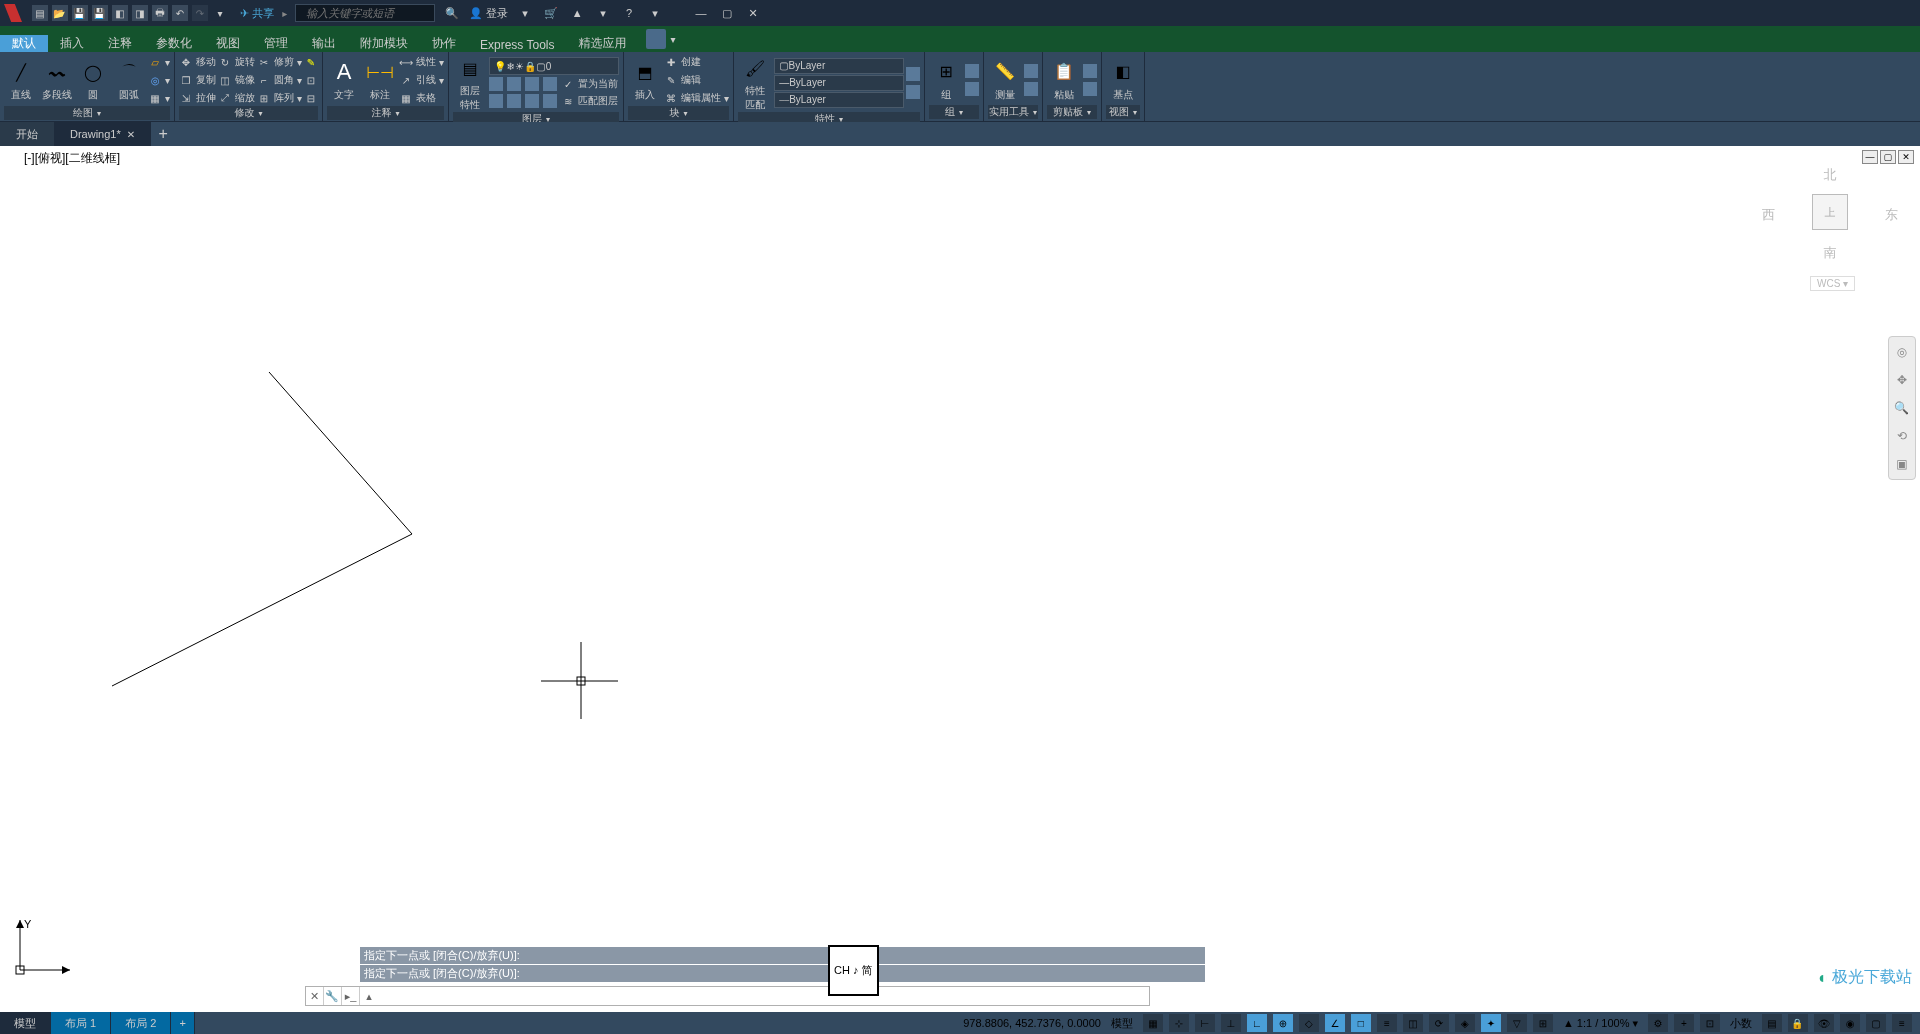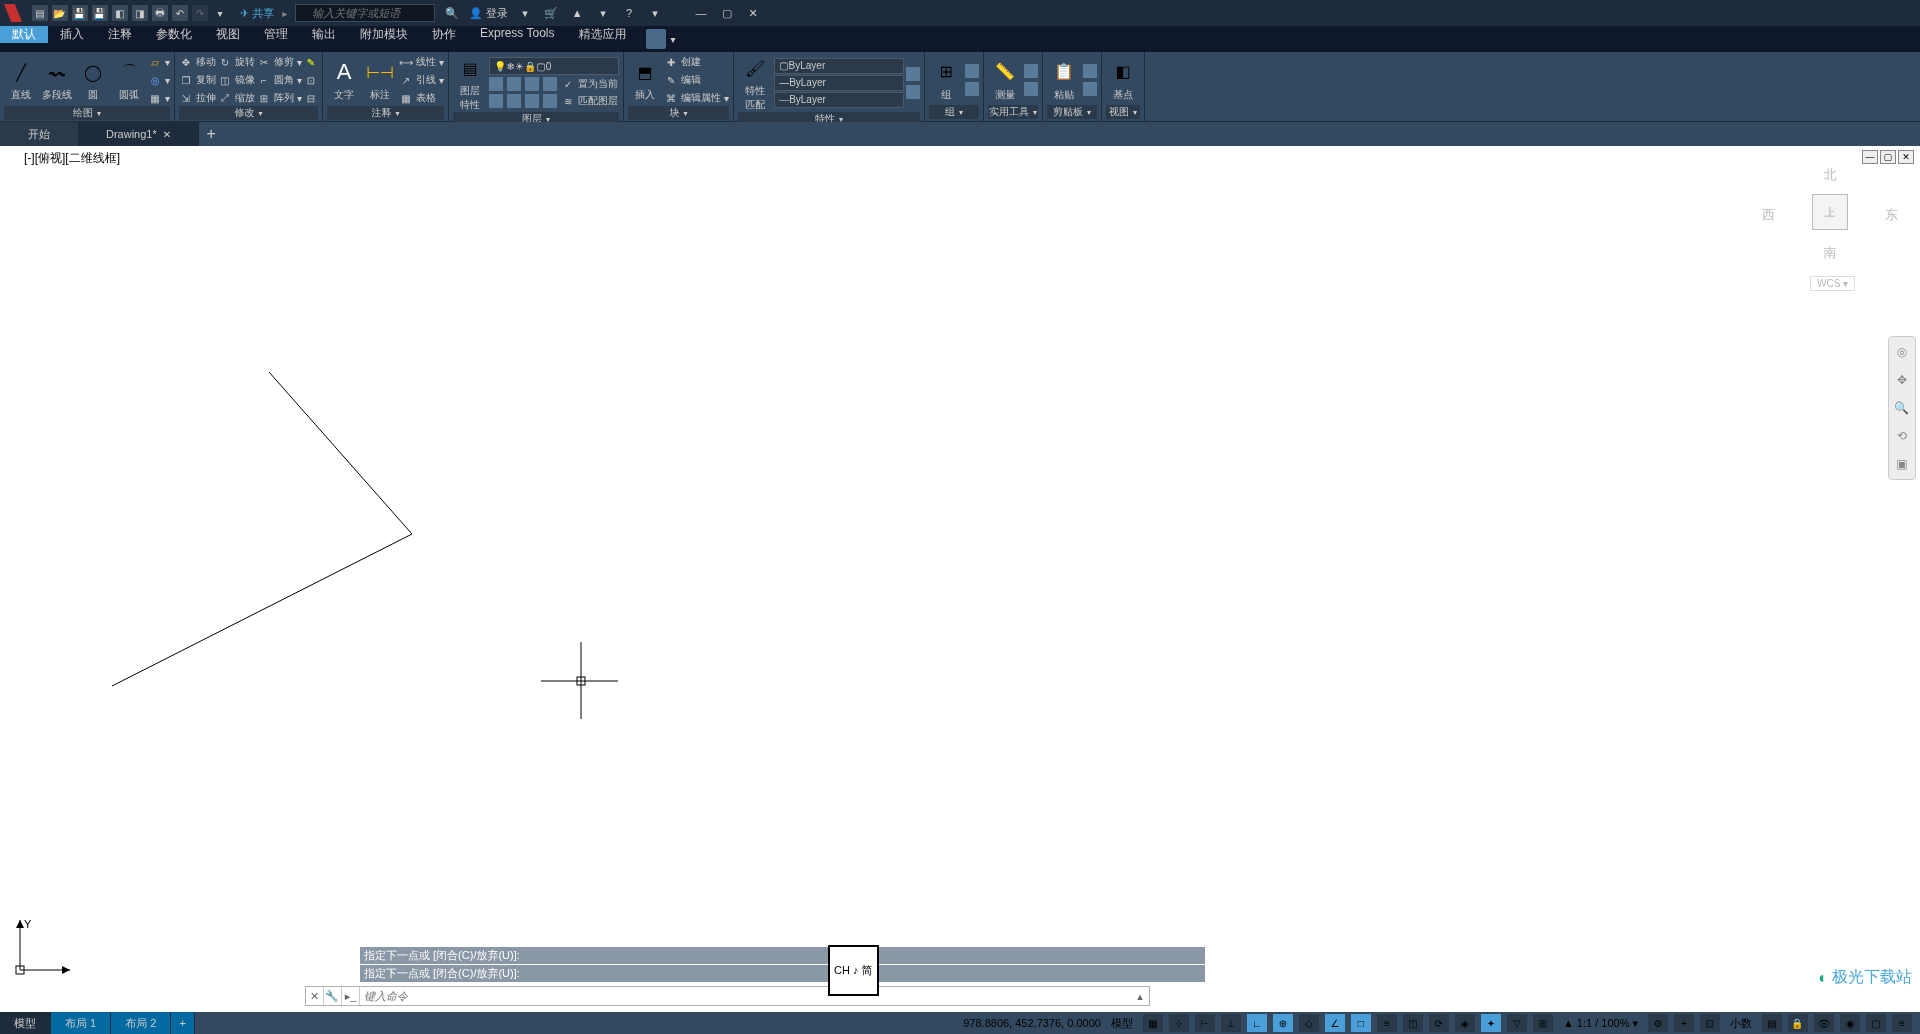--- a/index.html
+++ b/index.html
@@ -12,7 +12,7 @@
 .titlebar .qat-btn { width: 16px; height: 16px; background: #3a4a5c; display: flex; align-items: center; justify-content: center; font-size: 10px; color: #ccc; cursor: pointer; }
 .titlebar .share { margin-left: 12px; color: #4aa8d8; font-size: 11px; }
 .titlebar .title-center { flex: 1; text-align: center; color: #b8c4d0; }
-.titlebar .search-box { width: 140px; height: 18px; background: #0f1822; border: 1px solid #3a4a5c; color: #666; font-size: 11px; padding: 0 16px; font-style: italic; }
+.titlebar .search-box { width: 140px; height: 18px; background: #0f1822; border: 1px solid #3a4a5c; color: #666; font-size: 11px; padding: 0 10px; font-style: italic; }
 .titlebar .right-group { display: flex; align-items: center; gap: 8px; margin: 0 8px; }
 .titlebar .login { color: #ccc; font-size: 11px; }
 .titlebar .win-btn { width: 18px; height: 18px; display: flex; align-items: center; justify-content: center; cursor: pointer; }

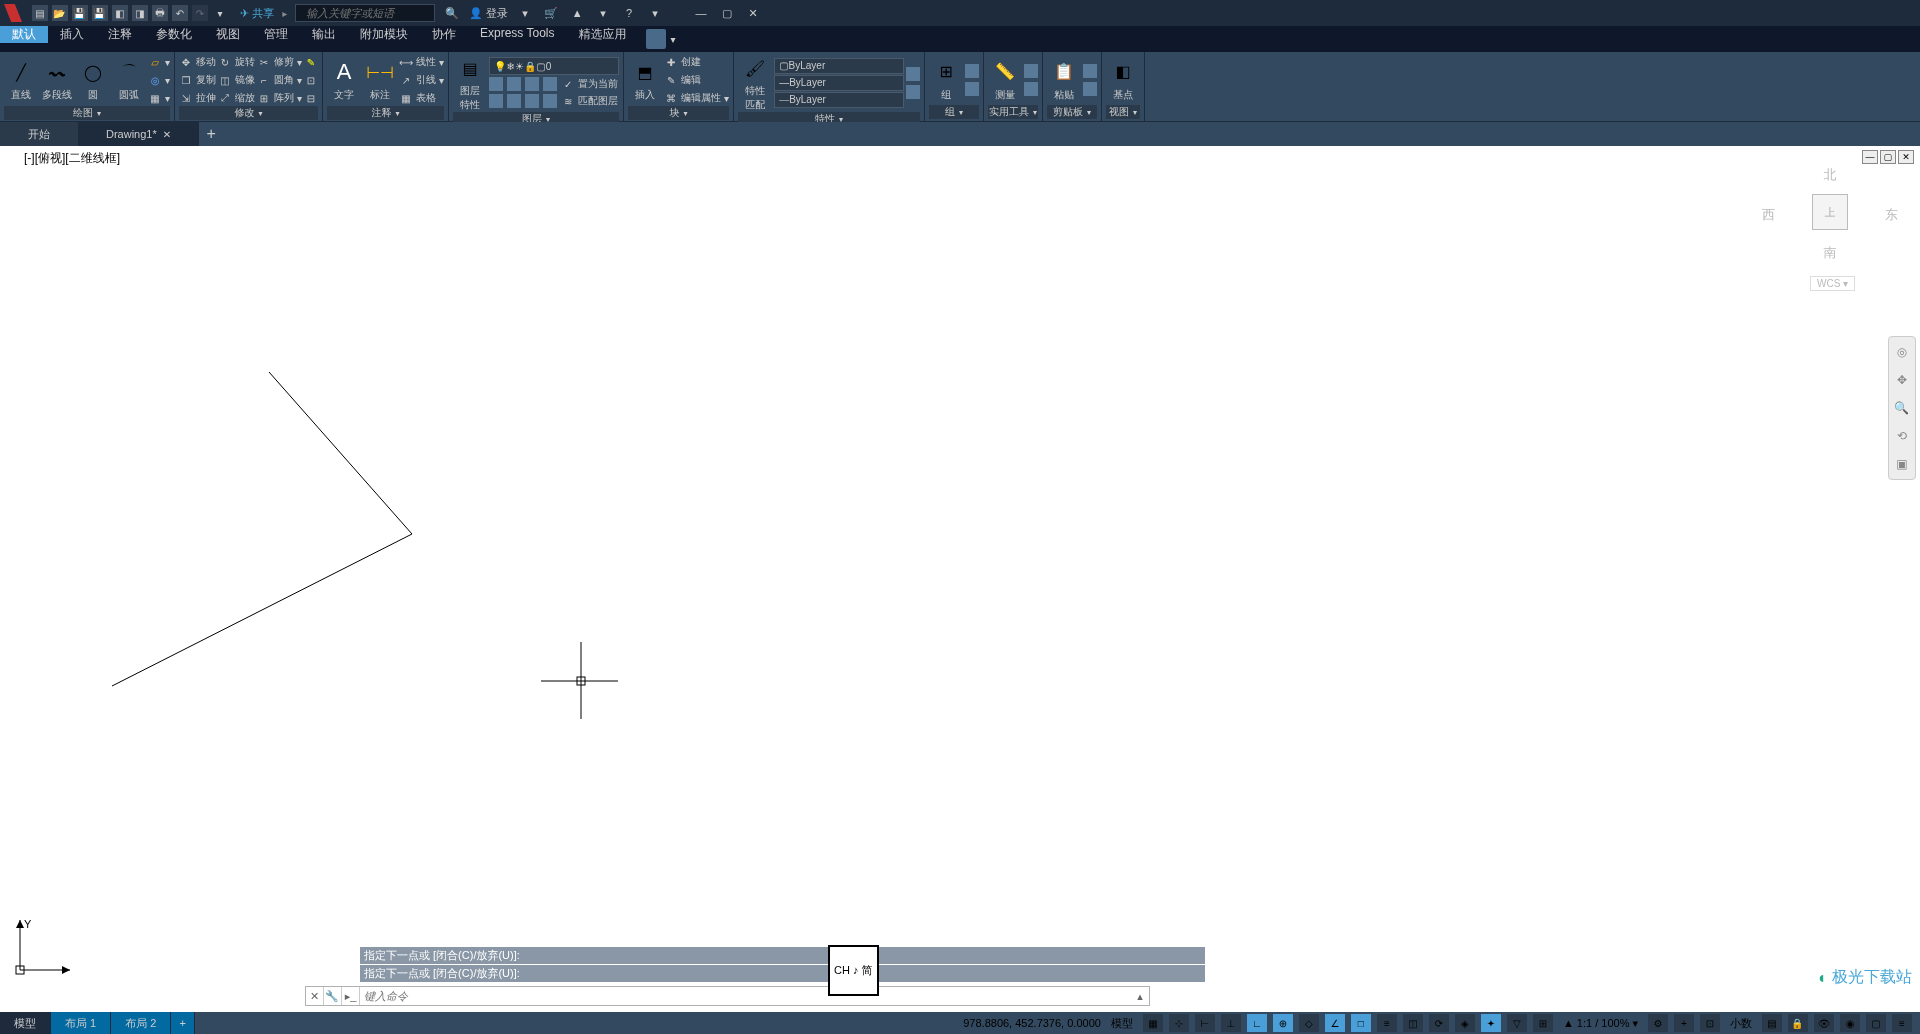--- a/index.html
+++ b/index.html
@@ -18,7 +18,7 @@
 .titlebar .win-btn { width: 18px; height: 18px; display: flex; align-items: center; justify-content: center; cursor: pointer; }
 
 
-.menubar { height: 26px; background: #0f172a; display: flex; align-items: flex-start; }
+.menubar { height: 26px; background: #14532d; display: flex; align-items: flex-end; }
 .menubar .tab { padding: 0 12px; color: #ccc; font-size: 12px; display: flex; align-items: center; cursor: pointer; }
 .menubar .tab.active { background: #4a9fd8; color: #fff; }
 .menubar .app-icon { width: 20px; height: 20px; margin-left: 8px; align-self: center; background: #4a6a8a; border-radius: 2px; }

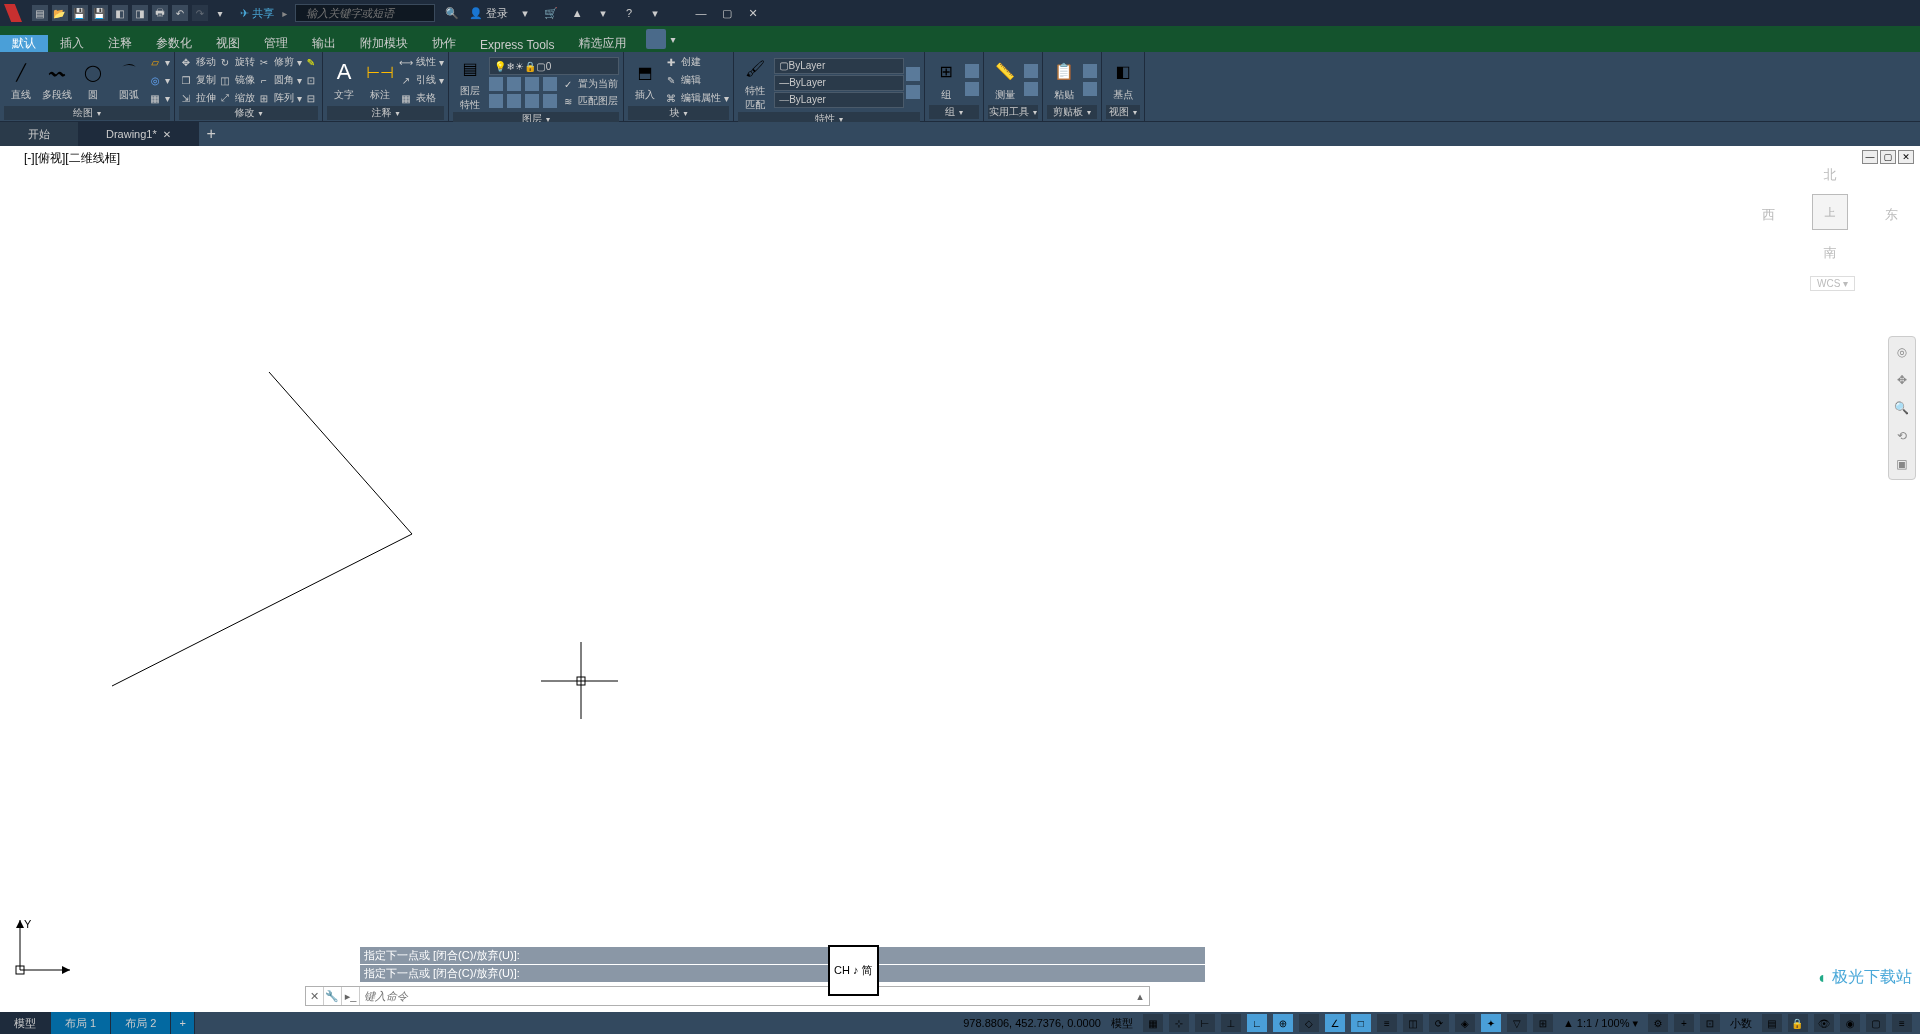--- a/index.html
+++ b/index.html
@@ -43,7 +43,7 @@
 
 
 .filetabs { height: 24px; background: #33495f; display: flex; align-items: stretch; }
-.filetab { padding: 0 28px; color: #ccc; font-size: 11px; display: flex; align-items: center; gap: 6px; background: #2a3a4a; cursor: pointer; }
+.filetab { padding: 0 16px; color: #ccc; font-size: 11px; display: flex; align-items: center; gap: 6px; background: #2a3a4a; cursor: pointer; }
 .filetab.active { background: #1e2b3c; }
 .filetab .close { font-size: 10px; }
 .filetab-add { width: 24px; display: flex; align-items: center; justify-content: center; color: #ccc; cursor: pointer; }

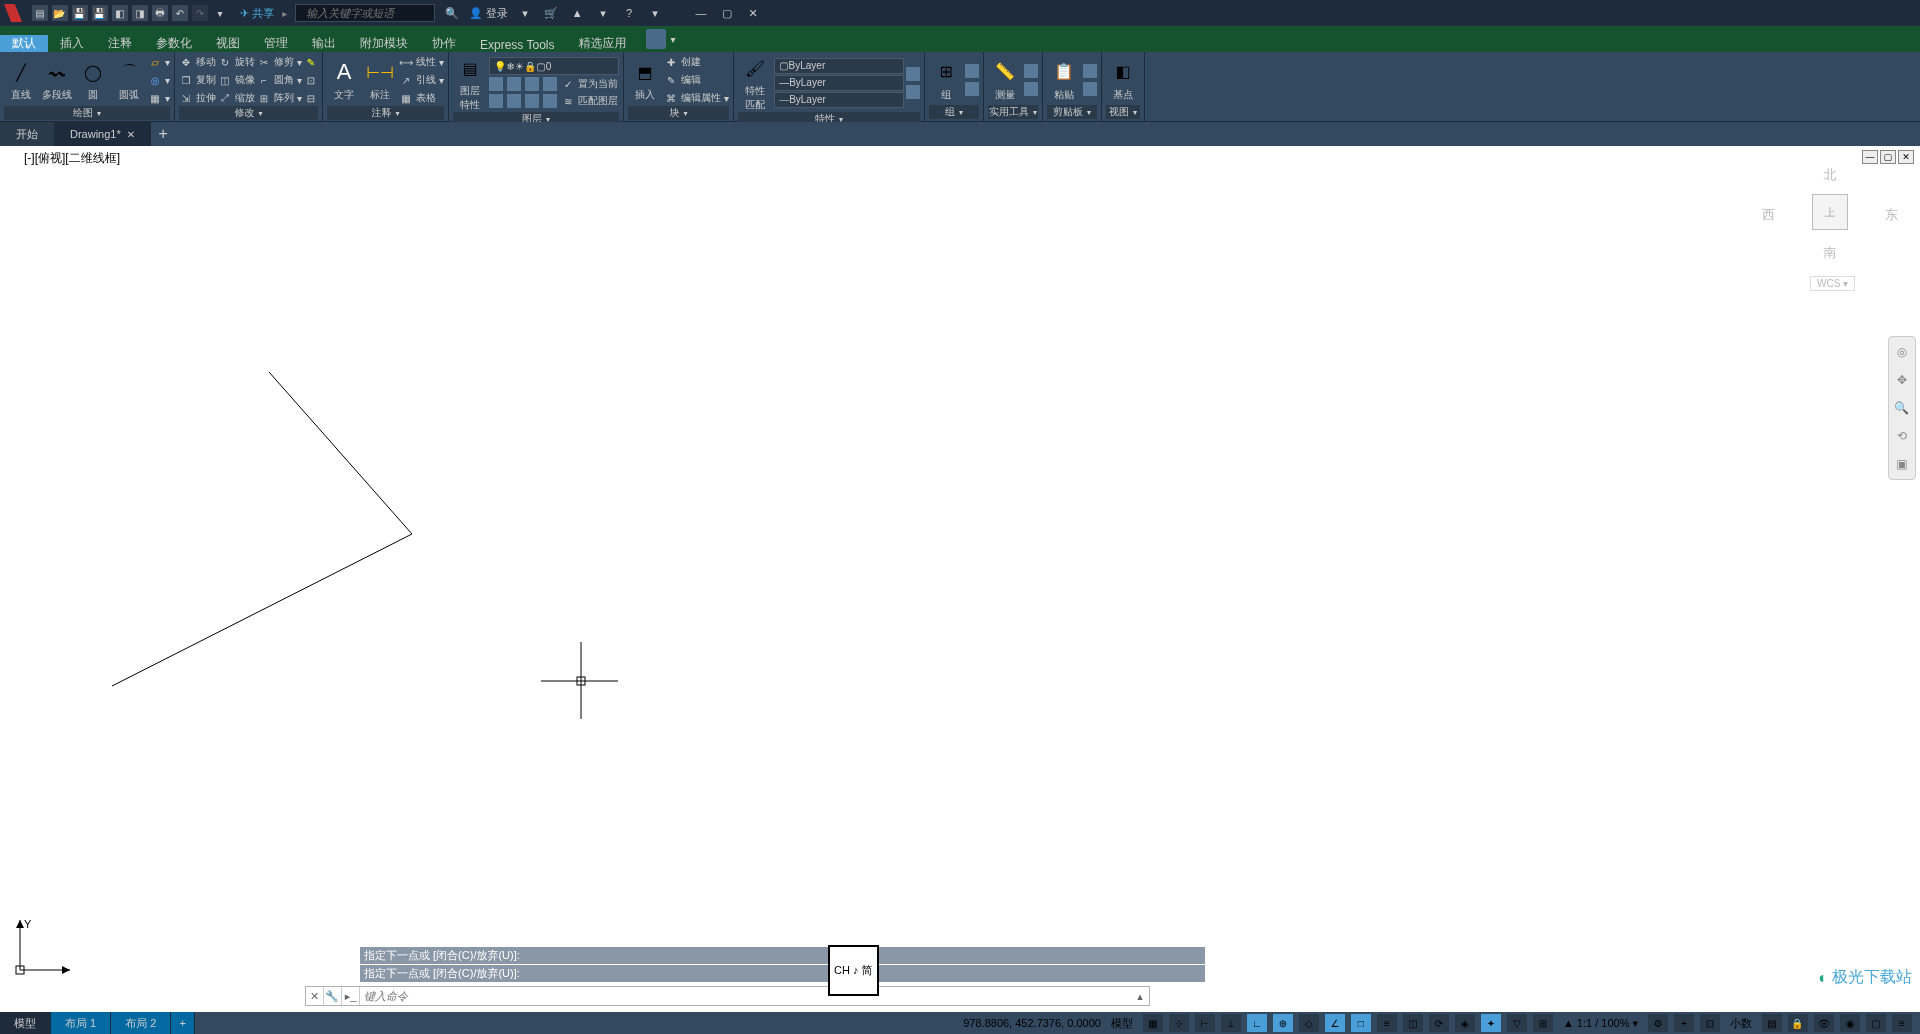--- a/index.html
+++ b/index.html
@@ -498,7 +498,6 @@
       <div class="cmd-btn">✕</div>
       <div class="cmd-btn">🔧</div>
       <div class="cmd-btn">▸_</div>
-      <input placeholder="键入命令" style="">
       <div class="cmd-btn" style="border:none">▴</div>
     </div>
   </div>

